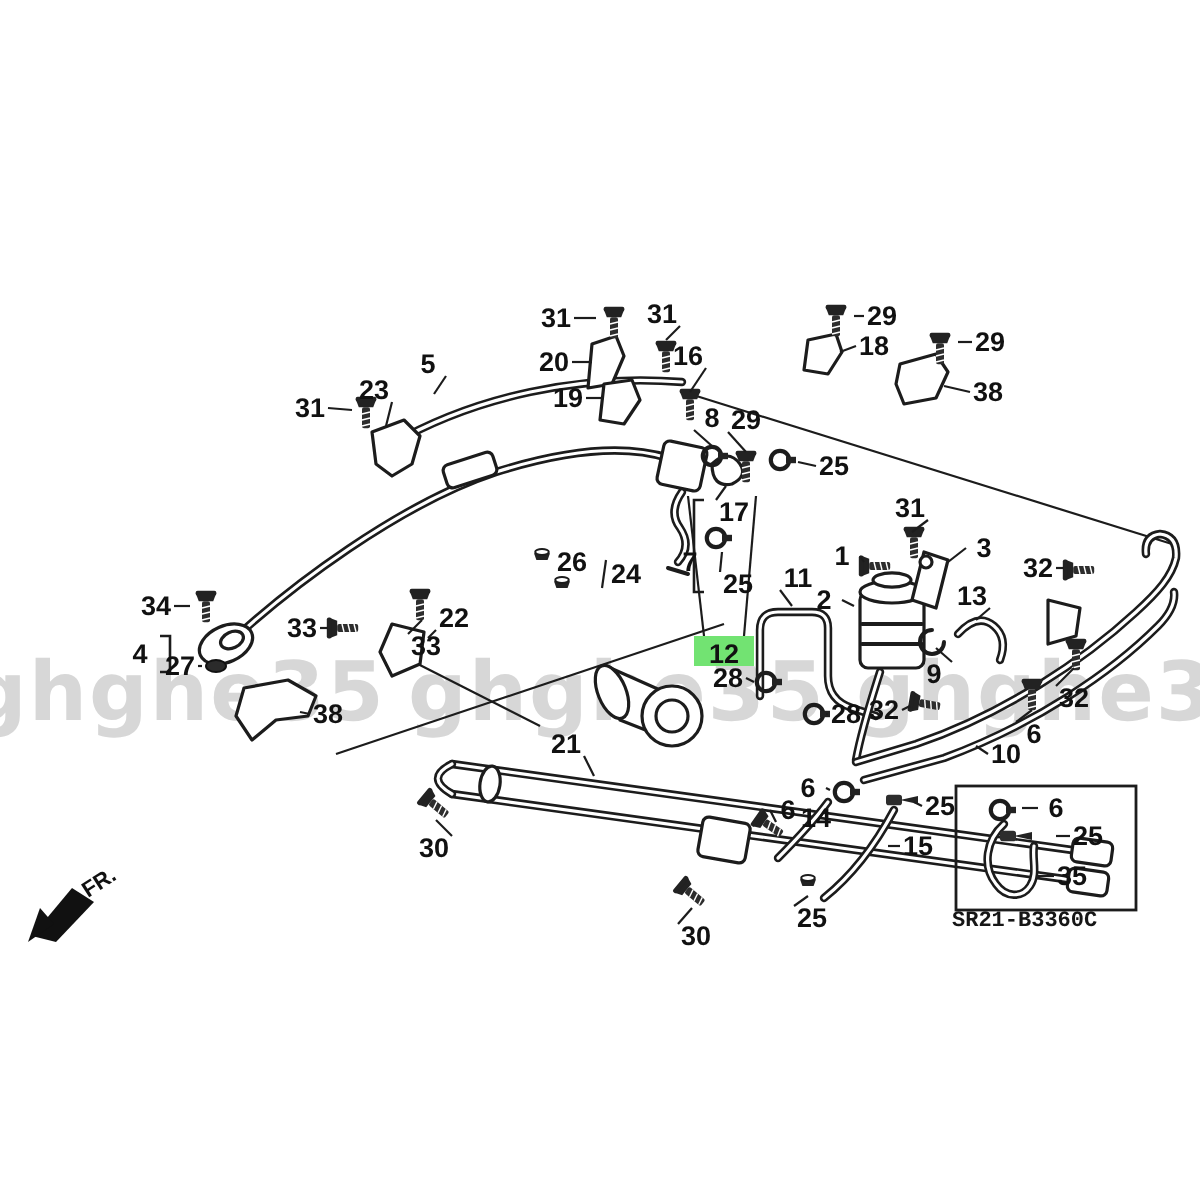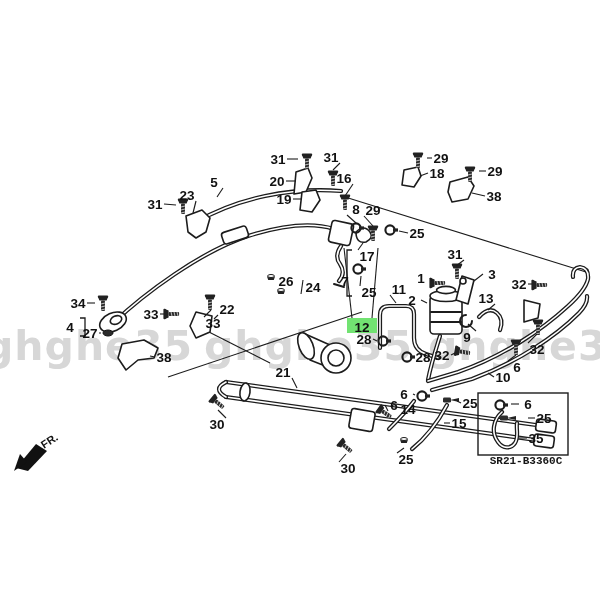--- a/index.html
+++ b/index.html
@@ -16,7 +16,7 @@
   .dark{fill:#2b2b2b;stroke:#111;stroke-width:1;}
   .leader{stroke:#1c1c1c;stroke-width:1.1;}
   .plabel{font-family:"Liberation Sans",sans-serif;font-weight:bold;font-size:13.5px;fill:#111;}
-  #caption{position:absolute;left:476px;top:455px;width:100px;text-align:center;
+  #caption{position:absolute;left:476px;top:455px;width:100px;
     font-family:"Liberation Mono",monospace;font-weight:bold;font-size:11px;color:#161616;
     letter-spacing:0px;white-space:nowrap;}
 </style>

